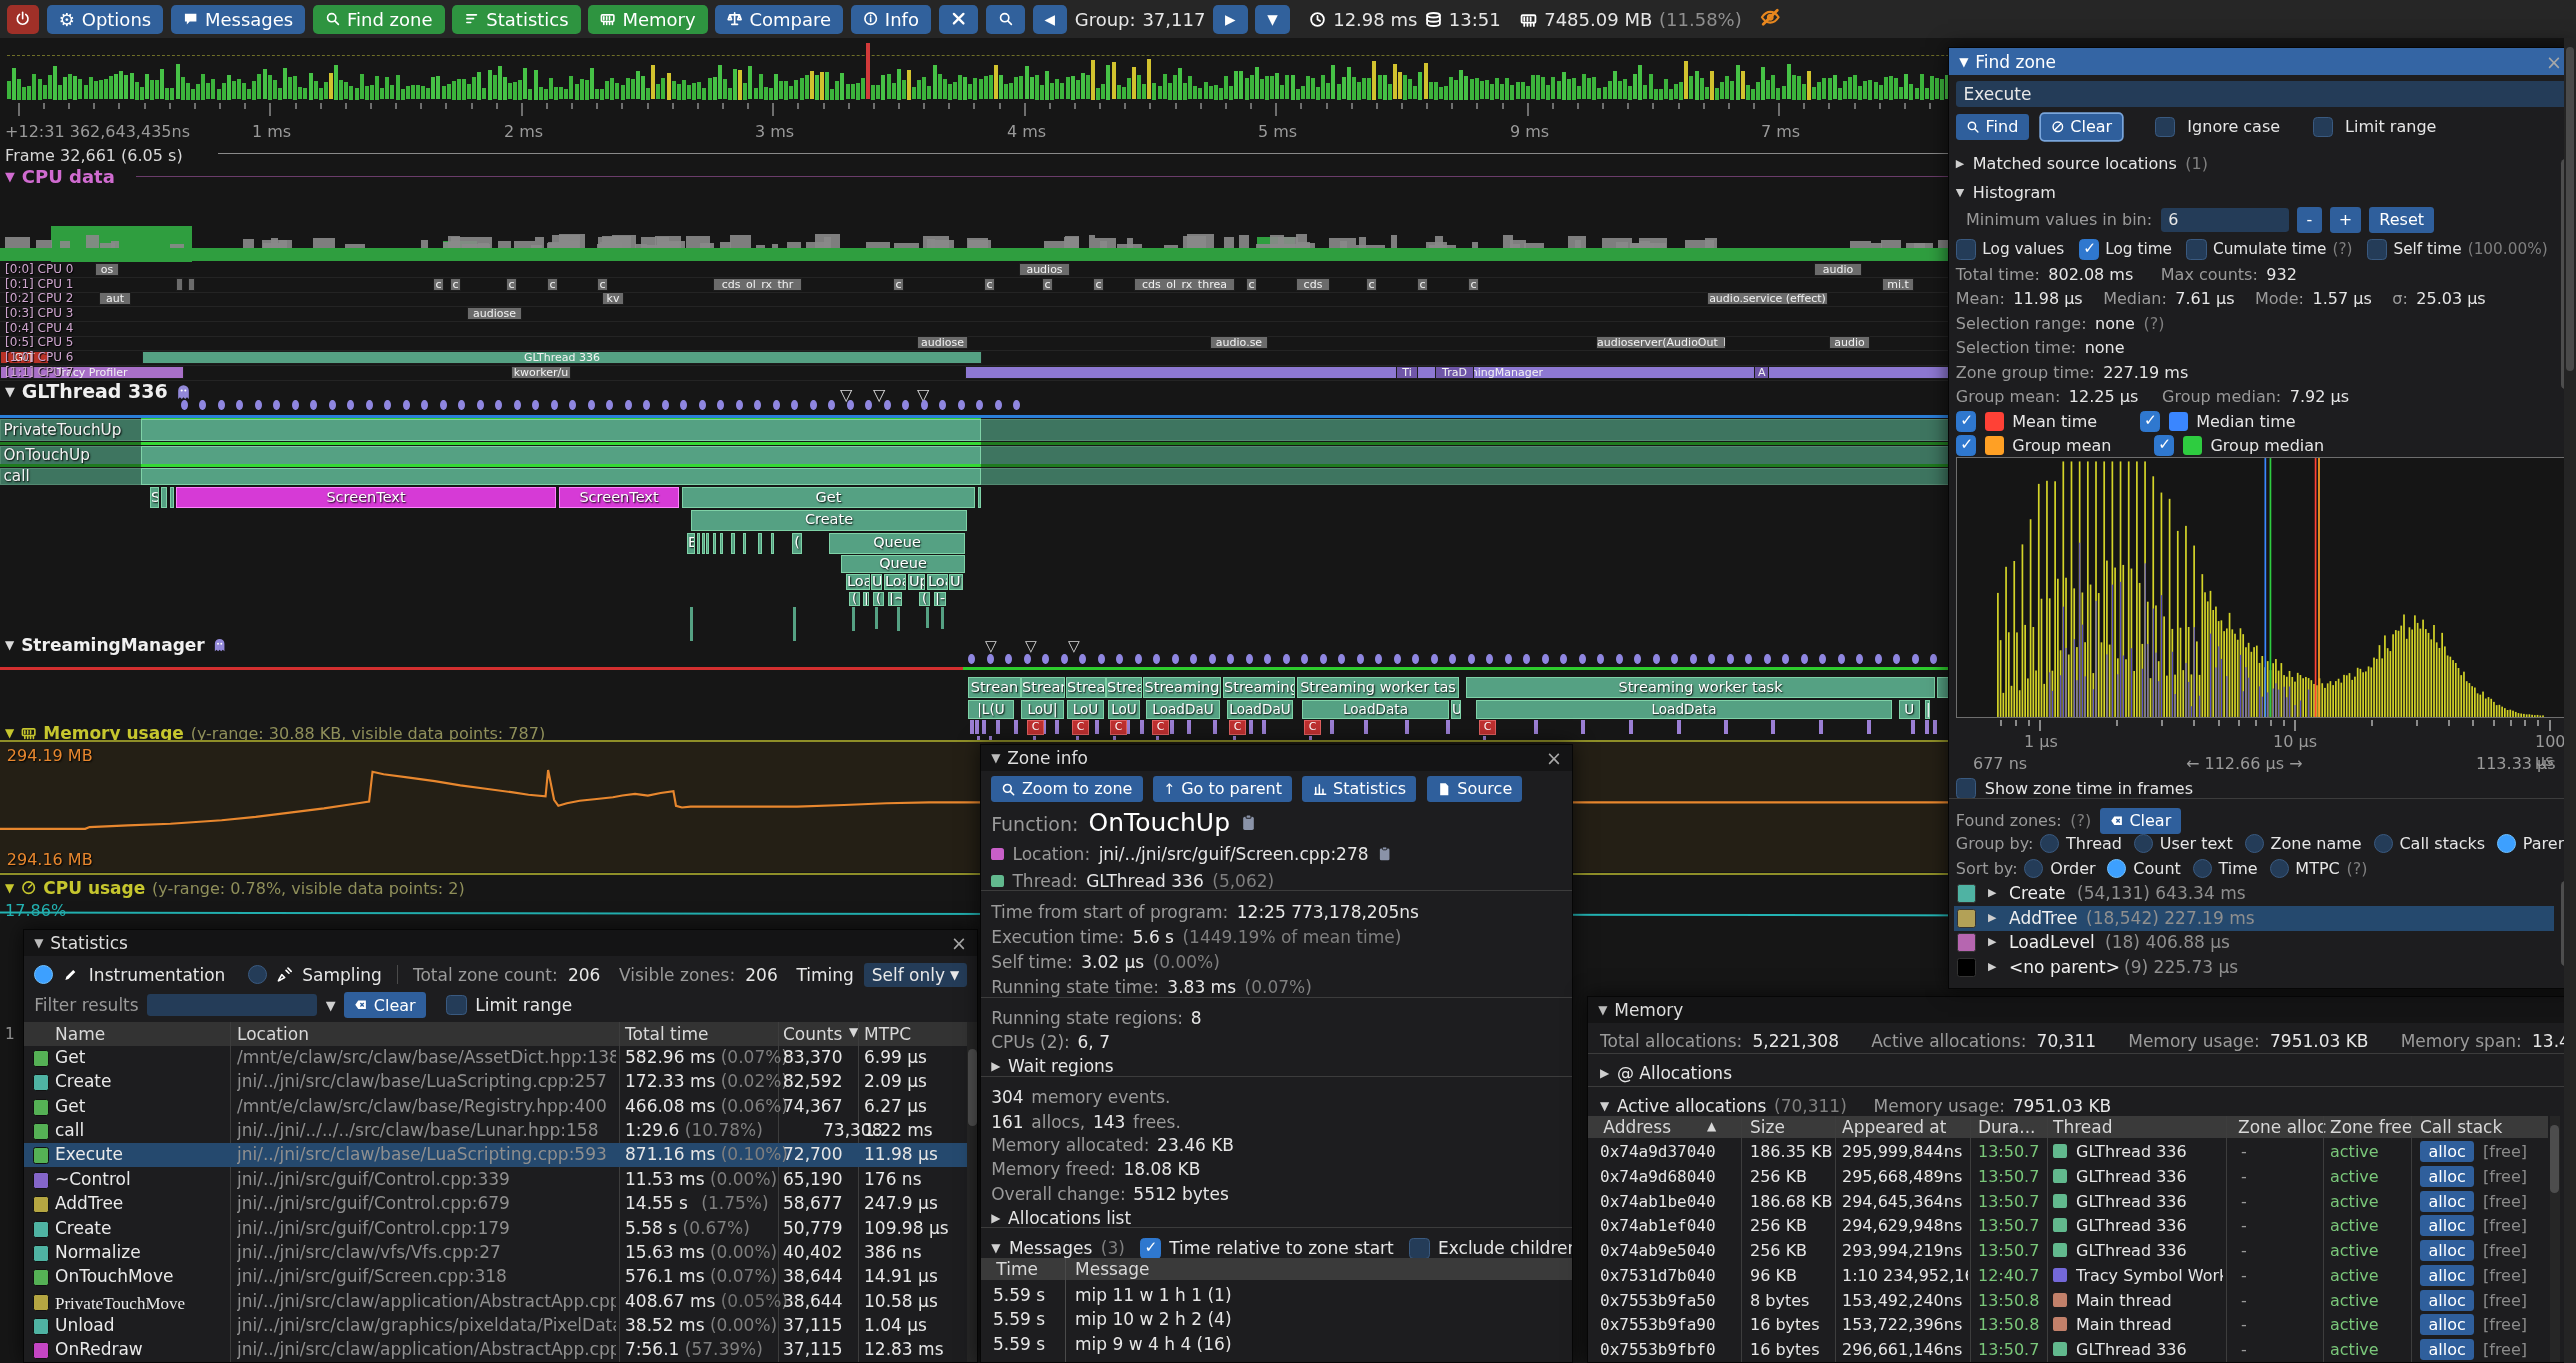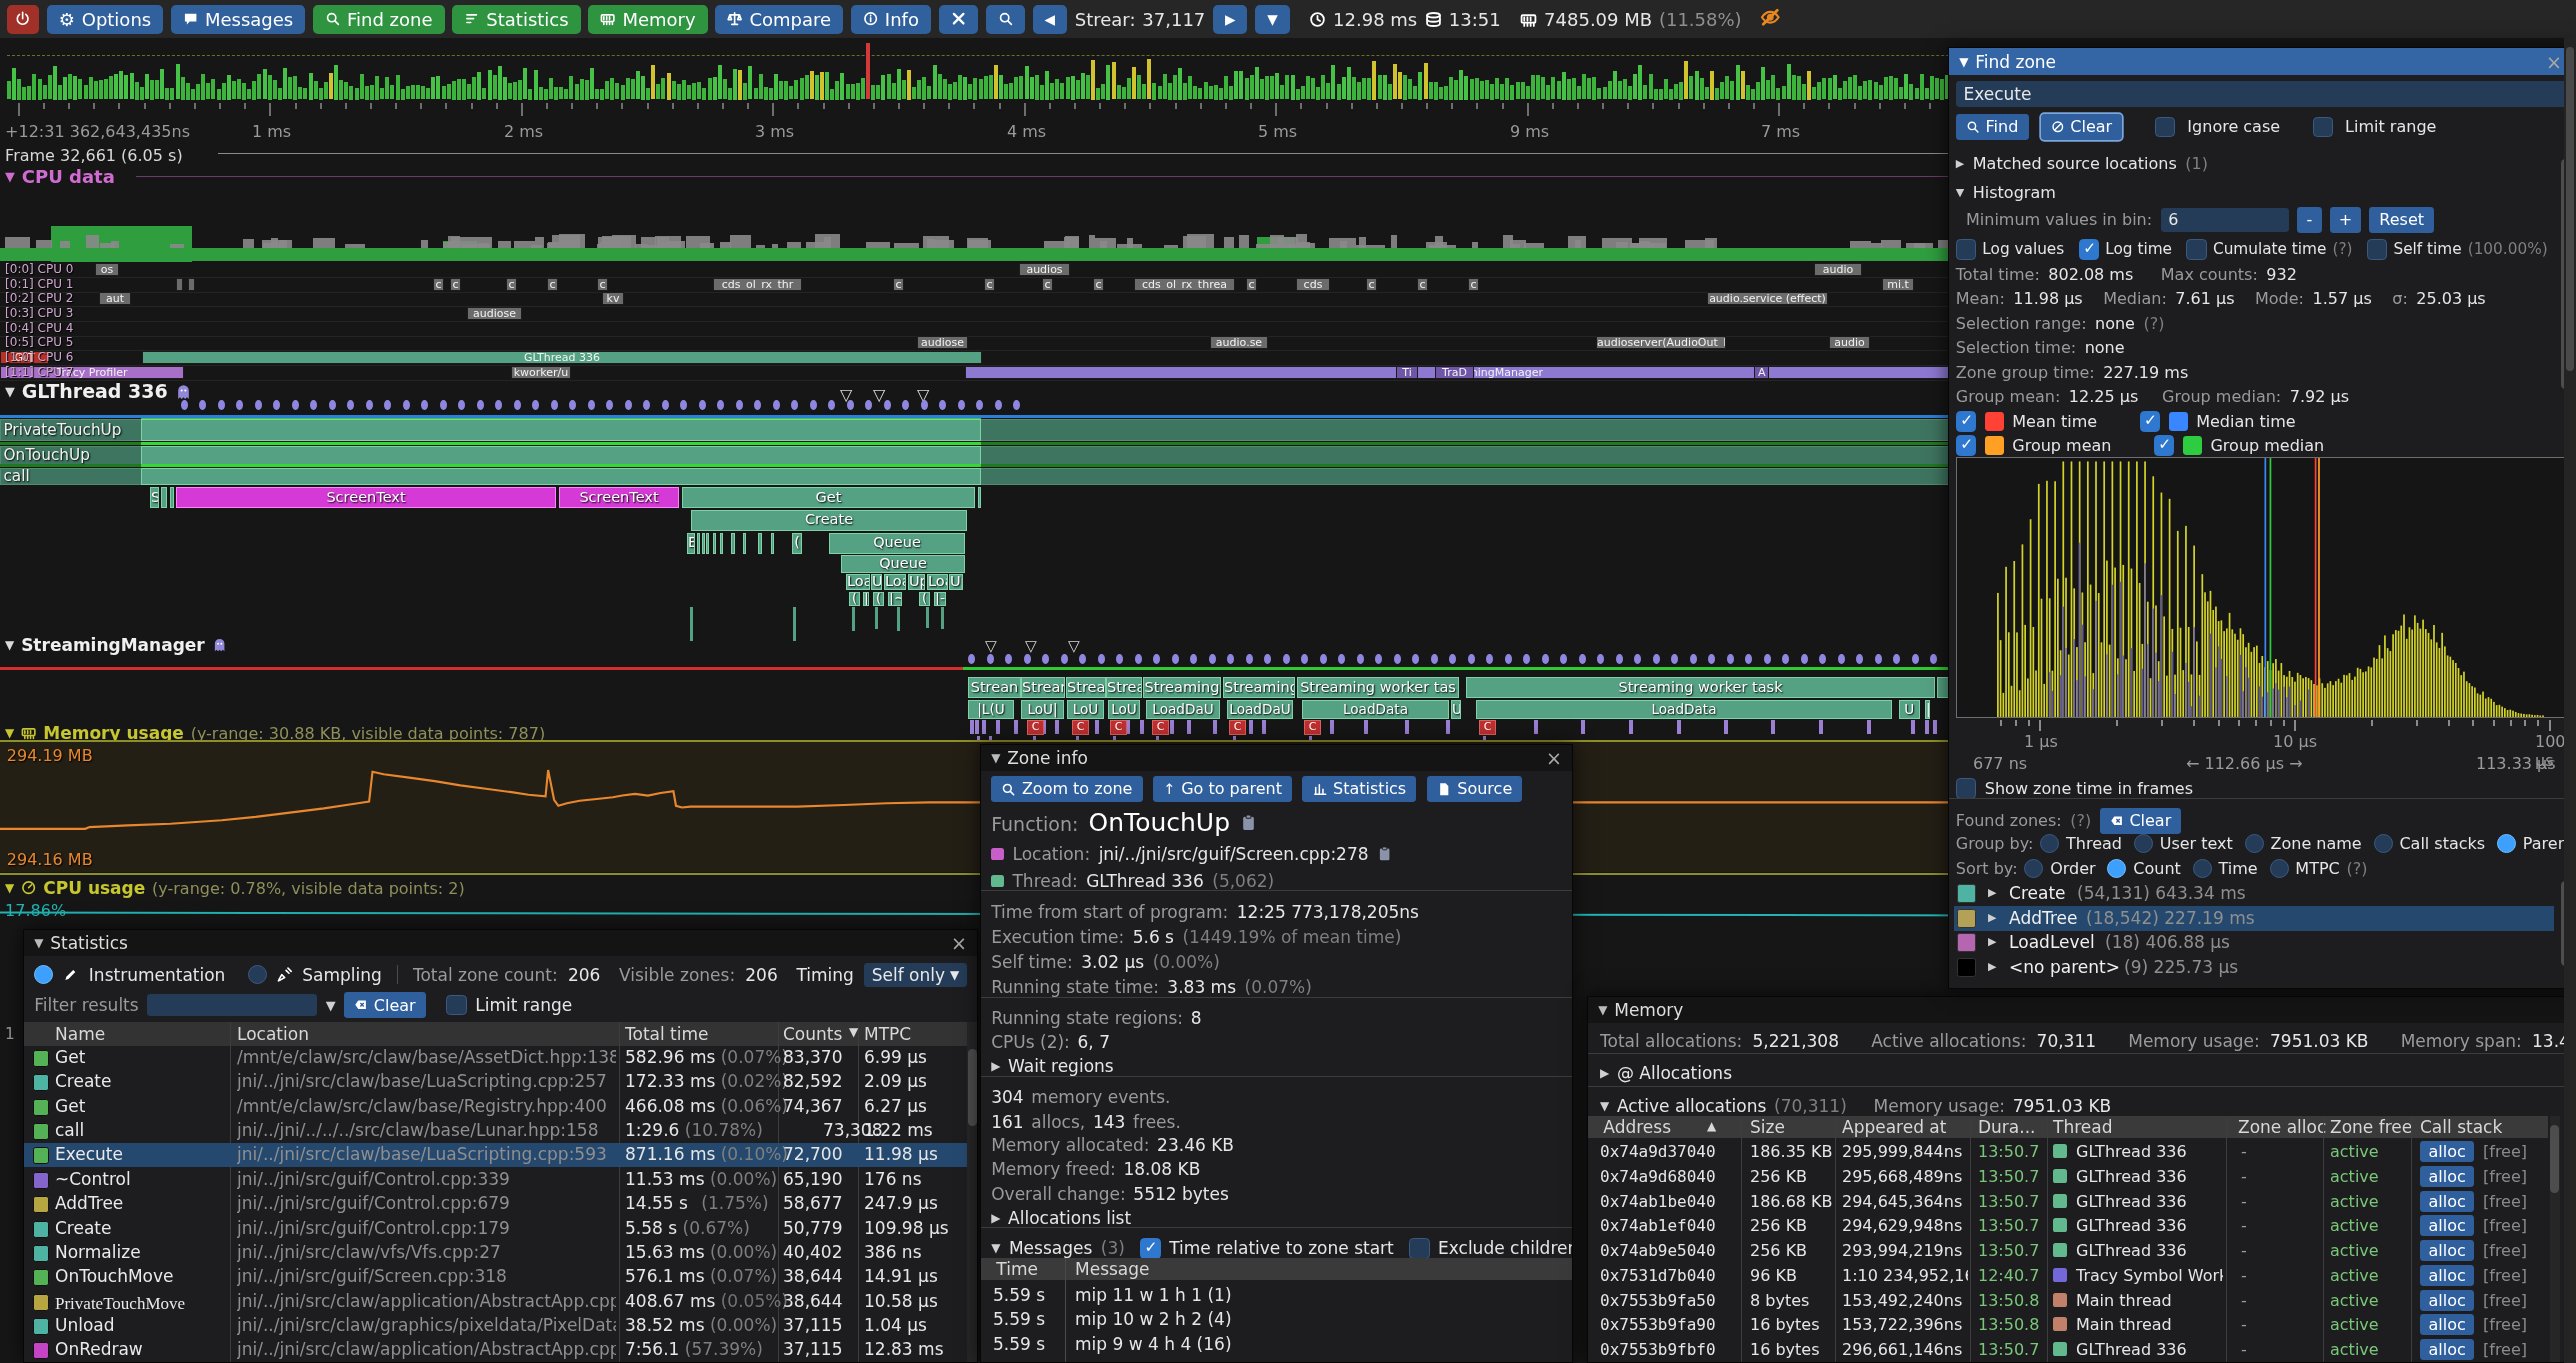--- a/index.html
+++ b/index.html
@@ -111,7 +111,7 @@
         <span style="display: inline-flex; flex: 0 0 auto; align-items: center; font-size: 13.6px; color: rgb(255, 255, 255);">◀</span>
       </div>
       <div style="display: flex; gap: 6.8px; align-items: center; font-size: 18px;">
-        <span>Strear:</span>
+        <span>Group:</span>
         <span>37,117</span>
       </div>
       <div class="tbtn blue">

